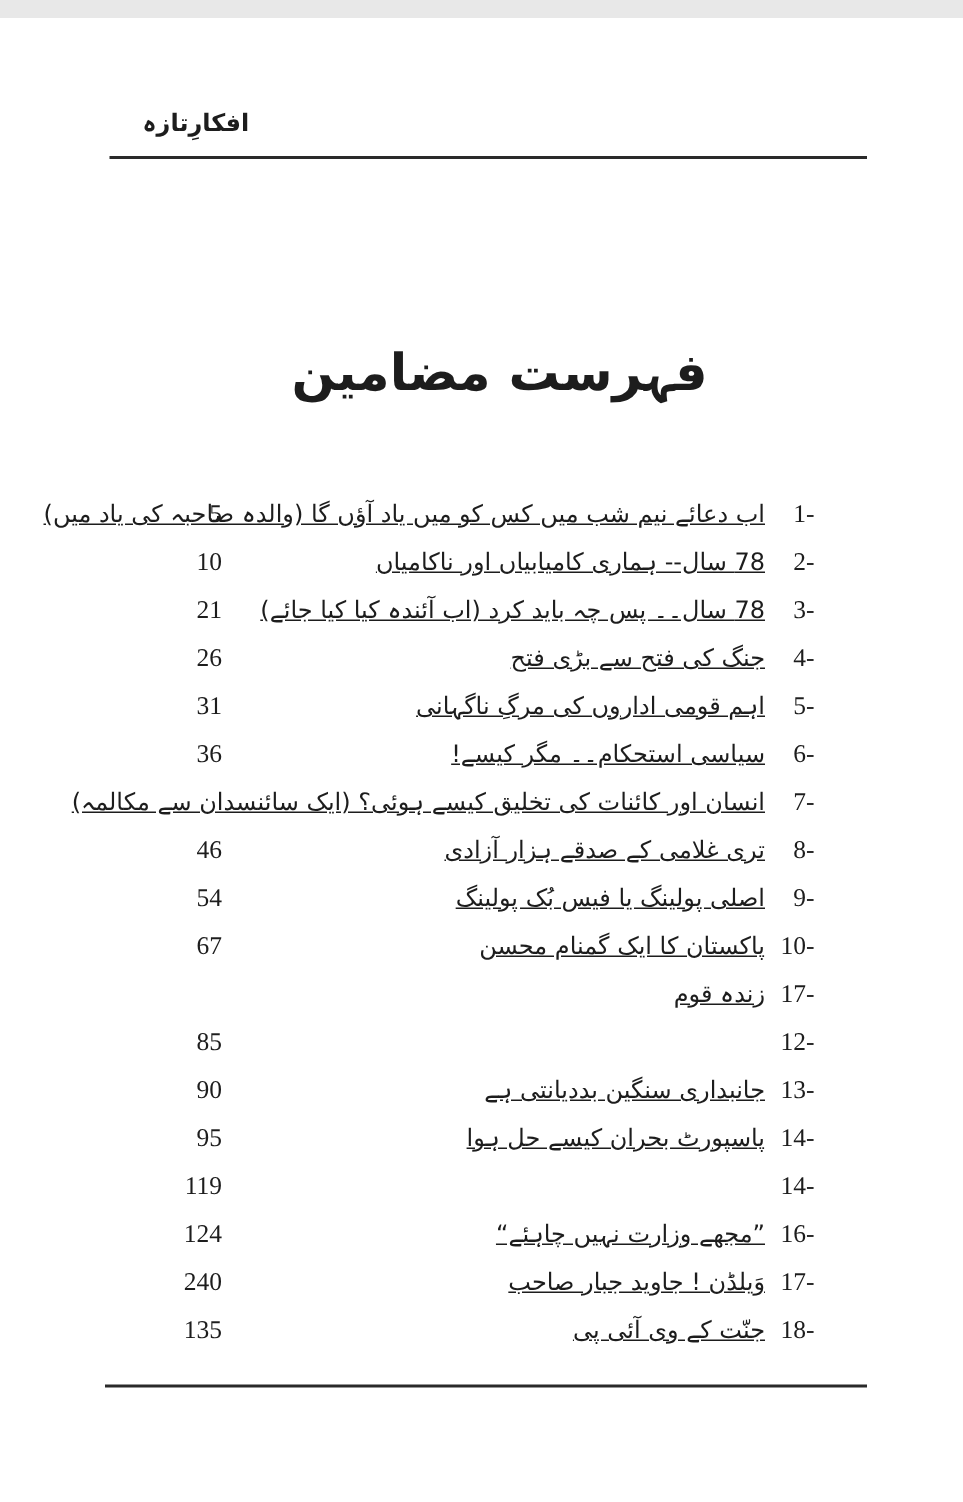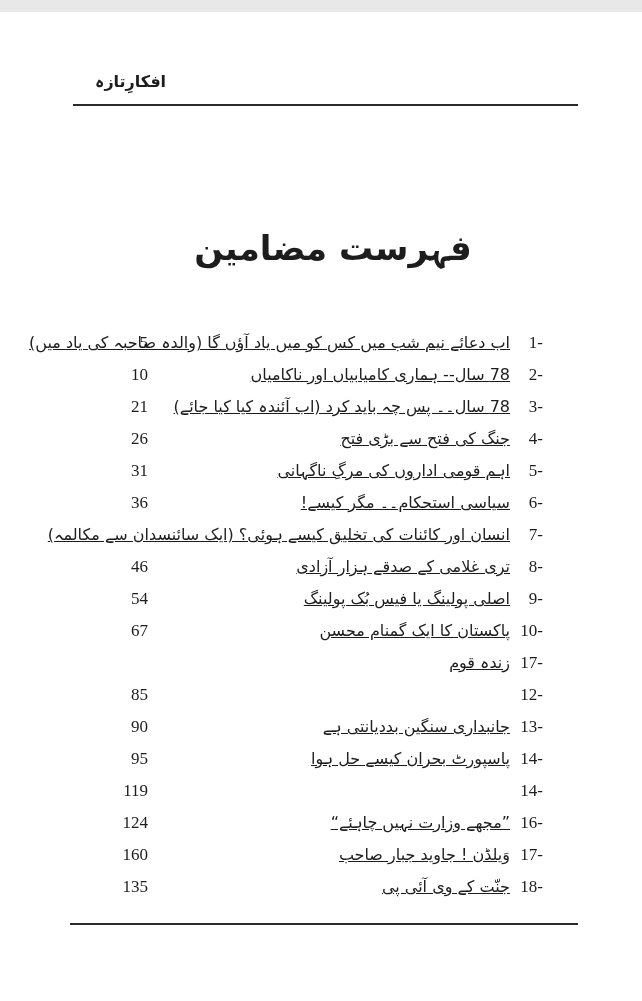--- a/index.html
+++ b/index.html
@@ -190,7 +190,7 @@
   </div>
 
   <div class="toc-row">
-    <span class="toc-page">160</span>
+    <span class="toc-page">240</span>
     <span class="toc-title">وَیلڈن ! جاوید جبار صاحب</span>
     <span class="toc-serial">17-</span>
   </div>

